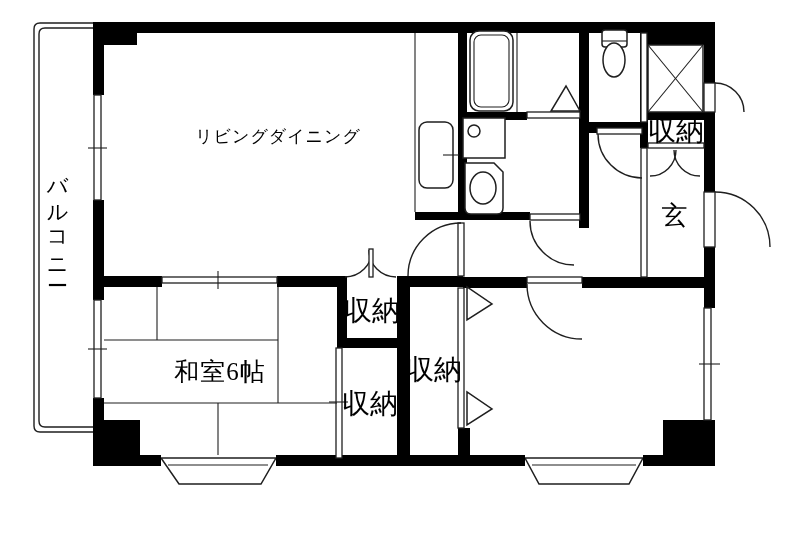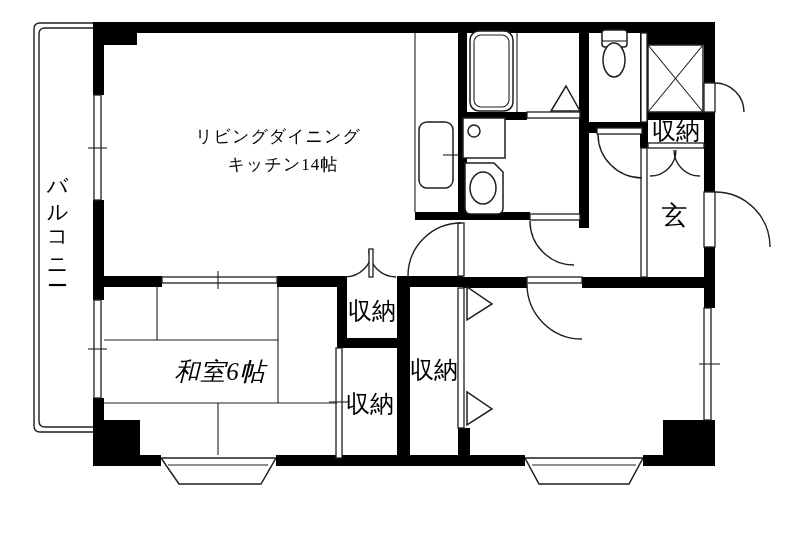--- a/index.html
+++ b/index.html
@@ -33,7 +33,7 @@
   }
   .lbl-ldk{font-size:17px;}
   .lbl-room{font-size:25px;font-style:italic;}
-  .lbl-closet{font-size:24px;letter-spacing:0;}
+  .lbl-closet{font-size:28px;letter-spacing:0;}
   .lbl-genkan{font-size:26px;}
   .lbl-balcony{
     font-size:21px;

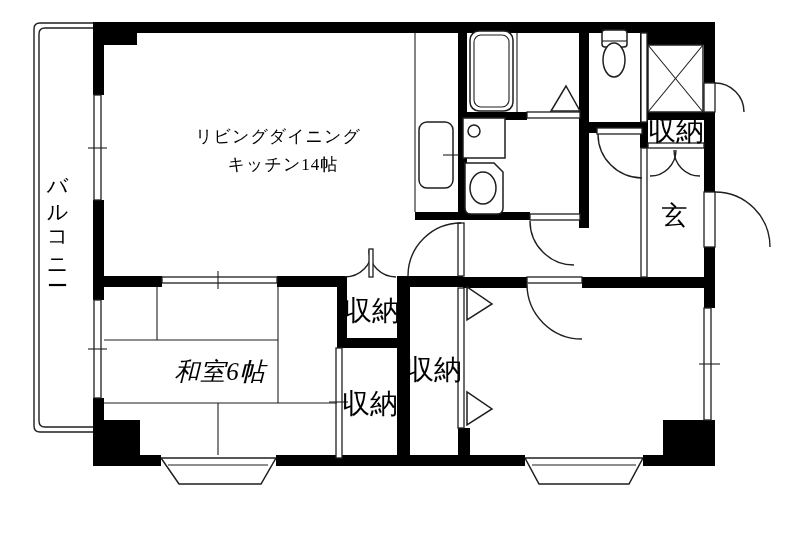--- a/index.html
+++ b/index.html
@@ -210,7 +210,6 @@
   <div class="lbl lbl-balcony" style="left:57px;top:220px;">バルコニー</div>
 
   <div class="lbl lbl-ldk" style="left:278px;top:137px;">リビングダイニング</div>
-  <div class="lbl lbl-ldk" style="left:283px;top:165px;">キッチン14帖</div>
 
   <div class="lbl lbl-room" style="left:220px;top:372px;">和室6帖</div>
 

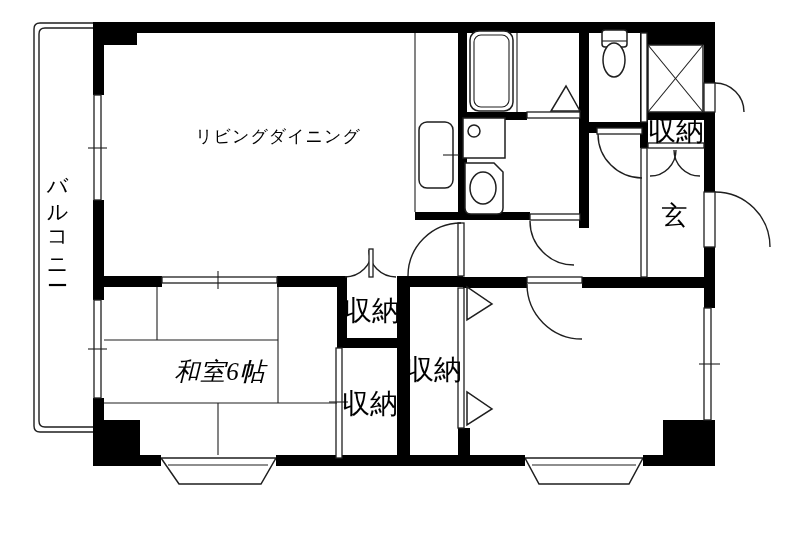--- a/index.html
+++ b/index.html
@@ -32,7 +32,7 @@
     letter-spacing:1px;
   }
   .lbl-ldk{font-size:17px;}
-  .lbl-room{font-size:25px;font-style:italic;}
+  .lbl-room{font-size:25px;}
   .lbl-closet{font-size:28px;letter-spacing:0;}
   .lbl-genkan{font-size:26px;}
   .lbl-balcony{

